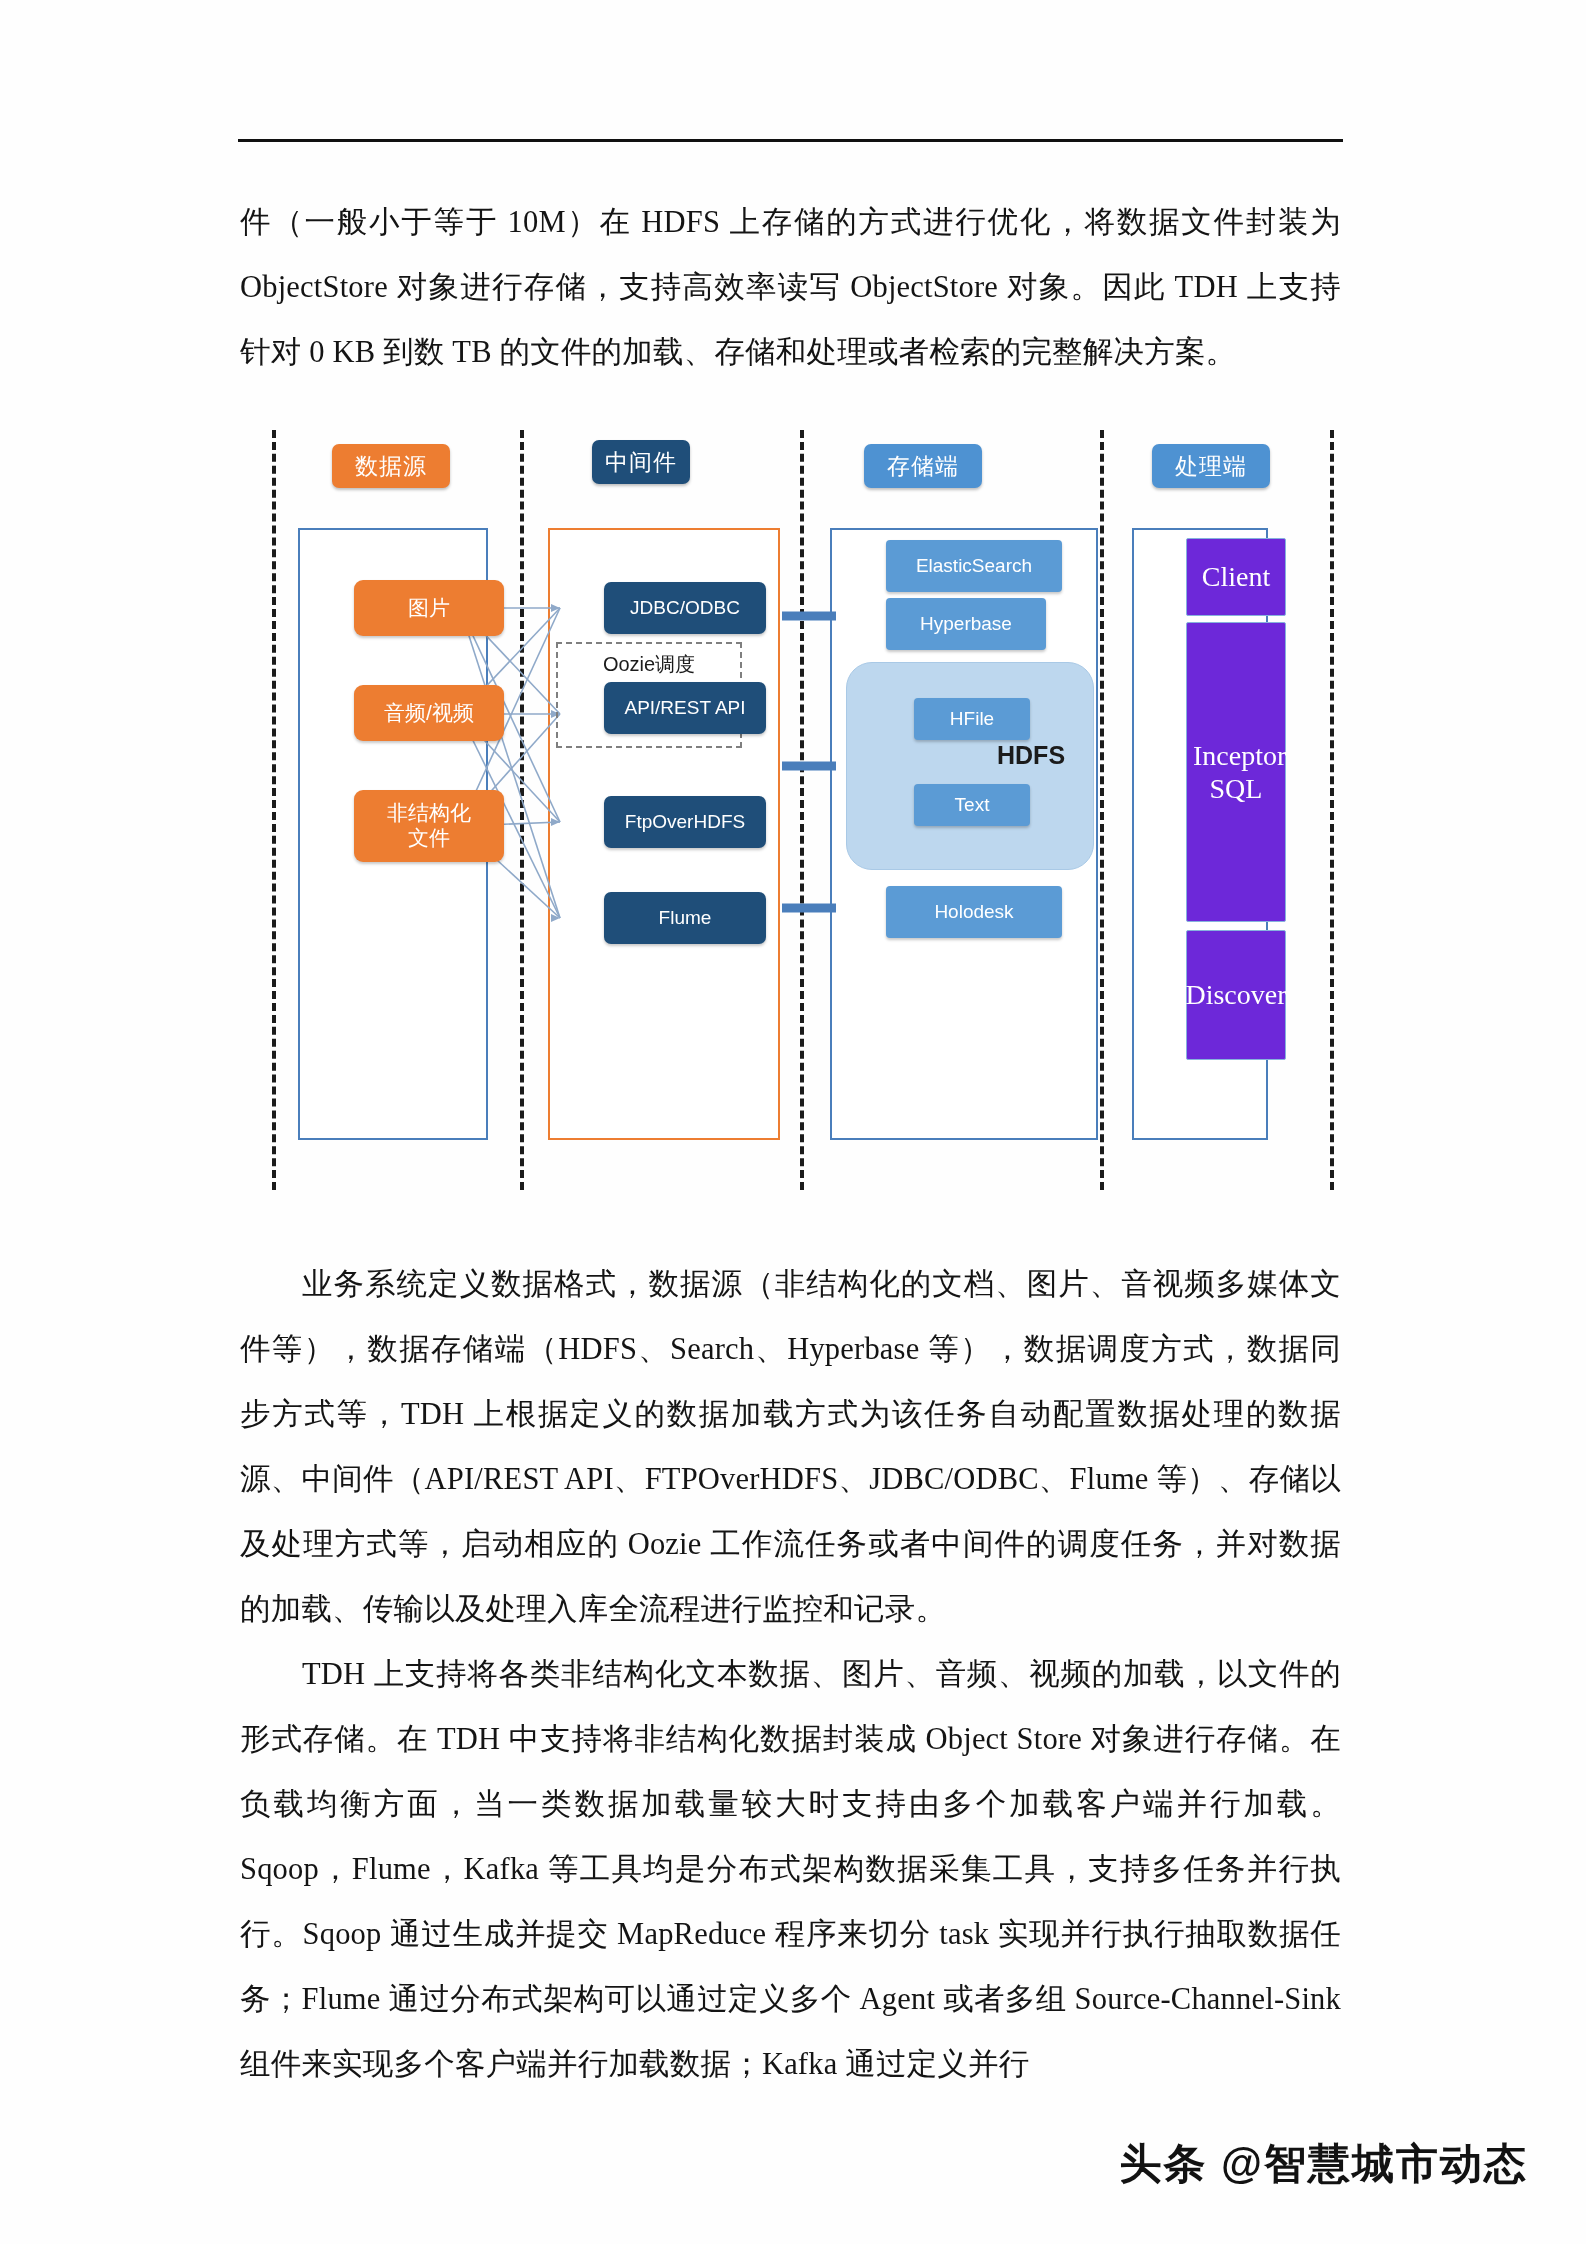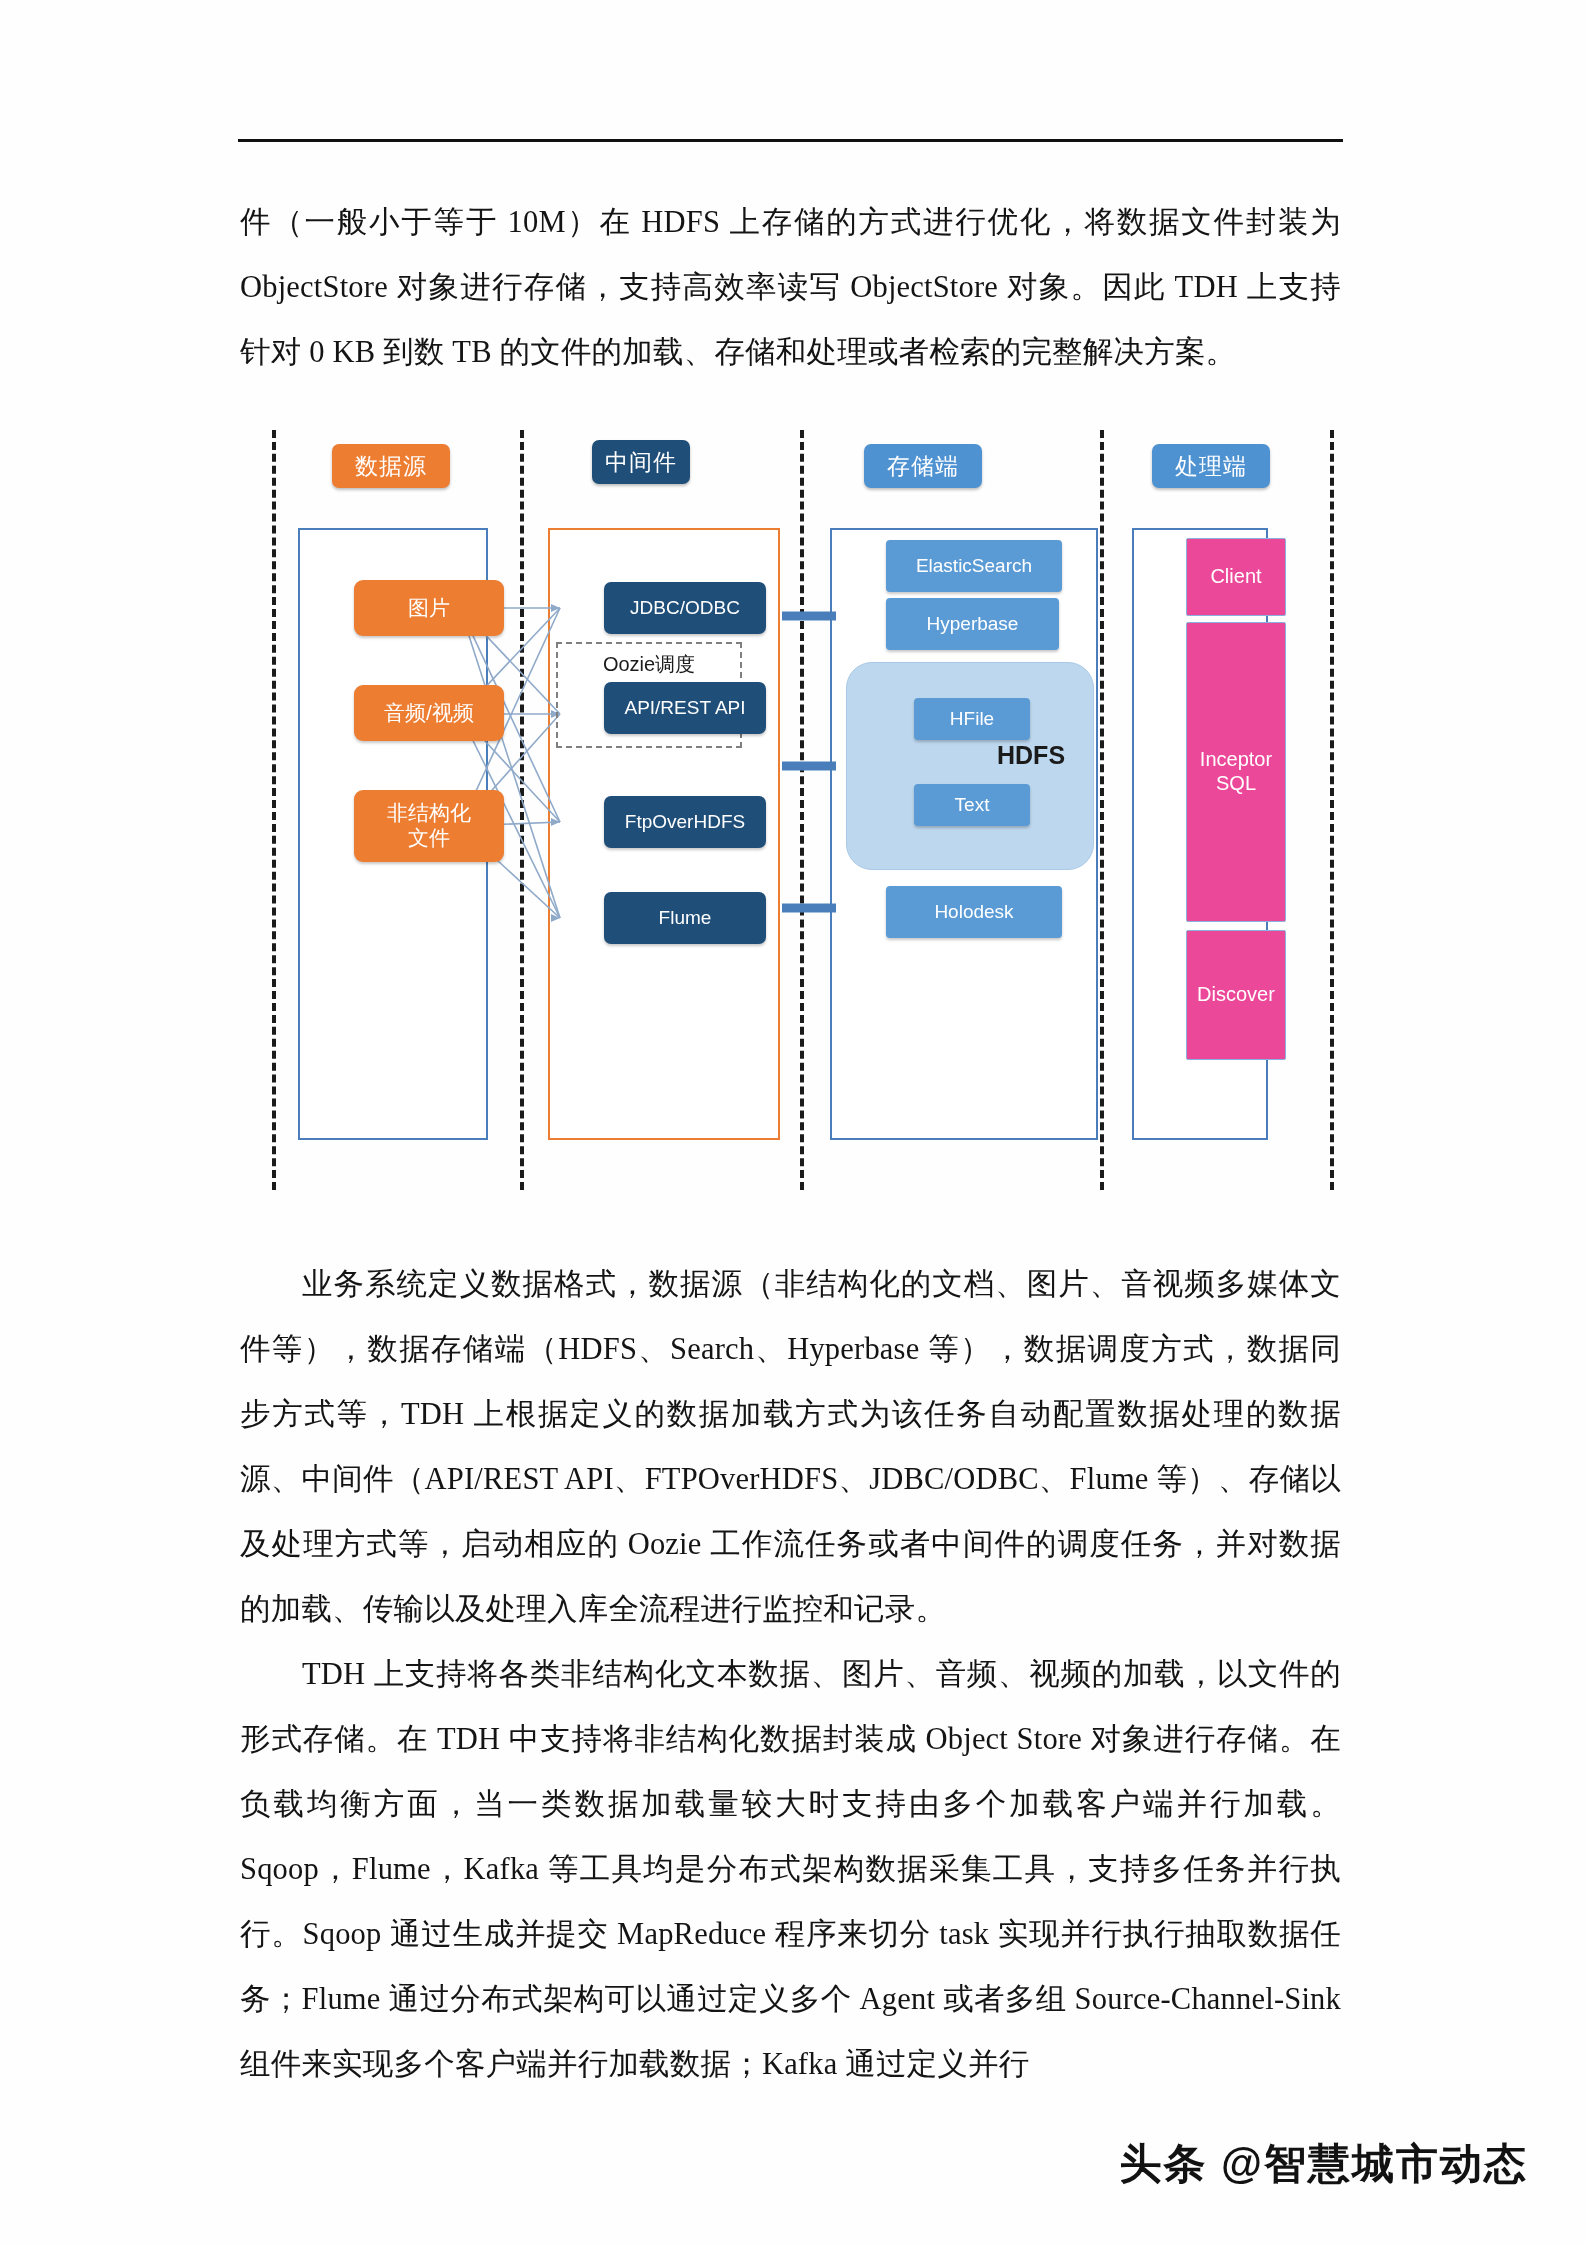--- a/index.html
+++ b/index.html
@@ -114,8 +114,8 @@
   .n-orange { background: #ed7d31; font-size: 21px; }
   .n-navy   { background: #1f4e79; font-size: 19px; border-radius: 7px; }
   .n-blue   { background: #5b9bd5; font-size: 19px; border-radius: 4px; }
-  .n-proc   { background: #ec4899; font-size: 20px; border-radius: 2px;
-              box-shadow: none; border: 1px solid #86b2dd; }
+  .n-proc   { background: #6d28d9; font-size: 28px; border-radius: 2px;
+              box-shadow: none; border: 1px solid #86b2dd; font-family: Liberation Serif, serif; }
 
   .hdfs-box {
     position: absolute;

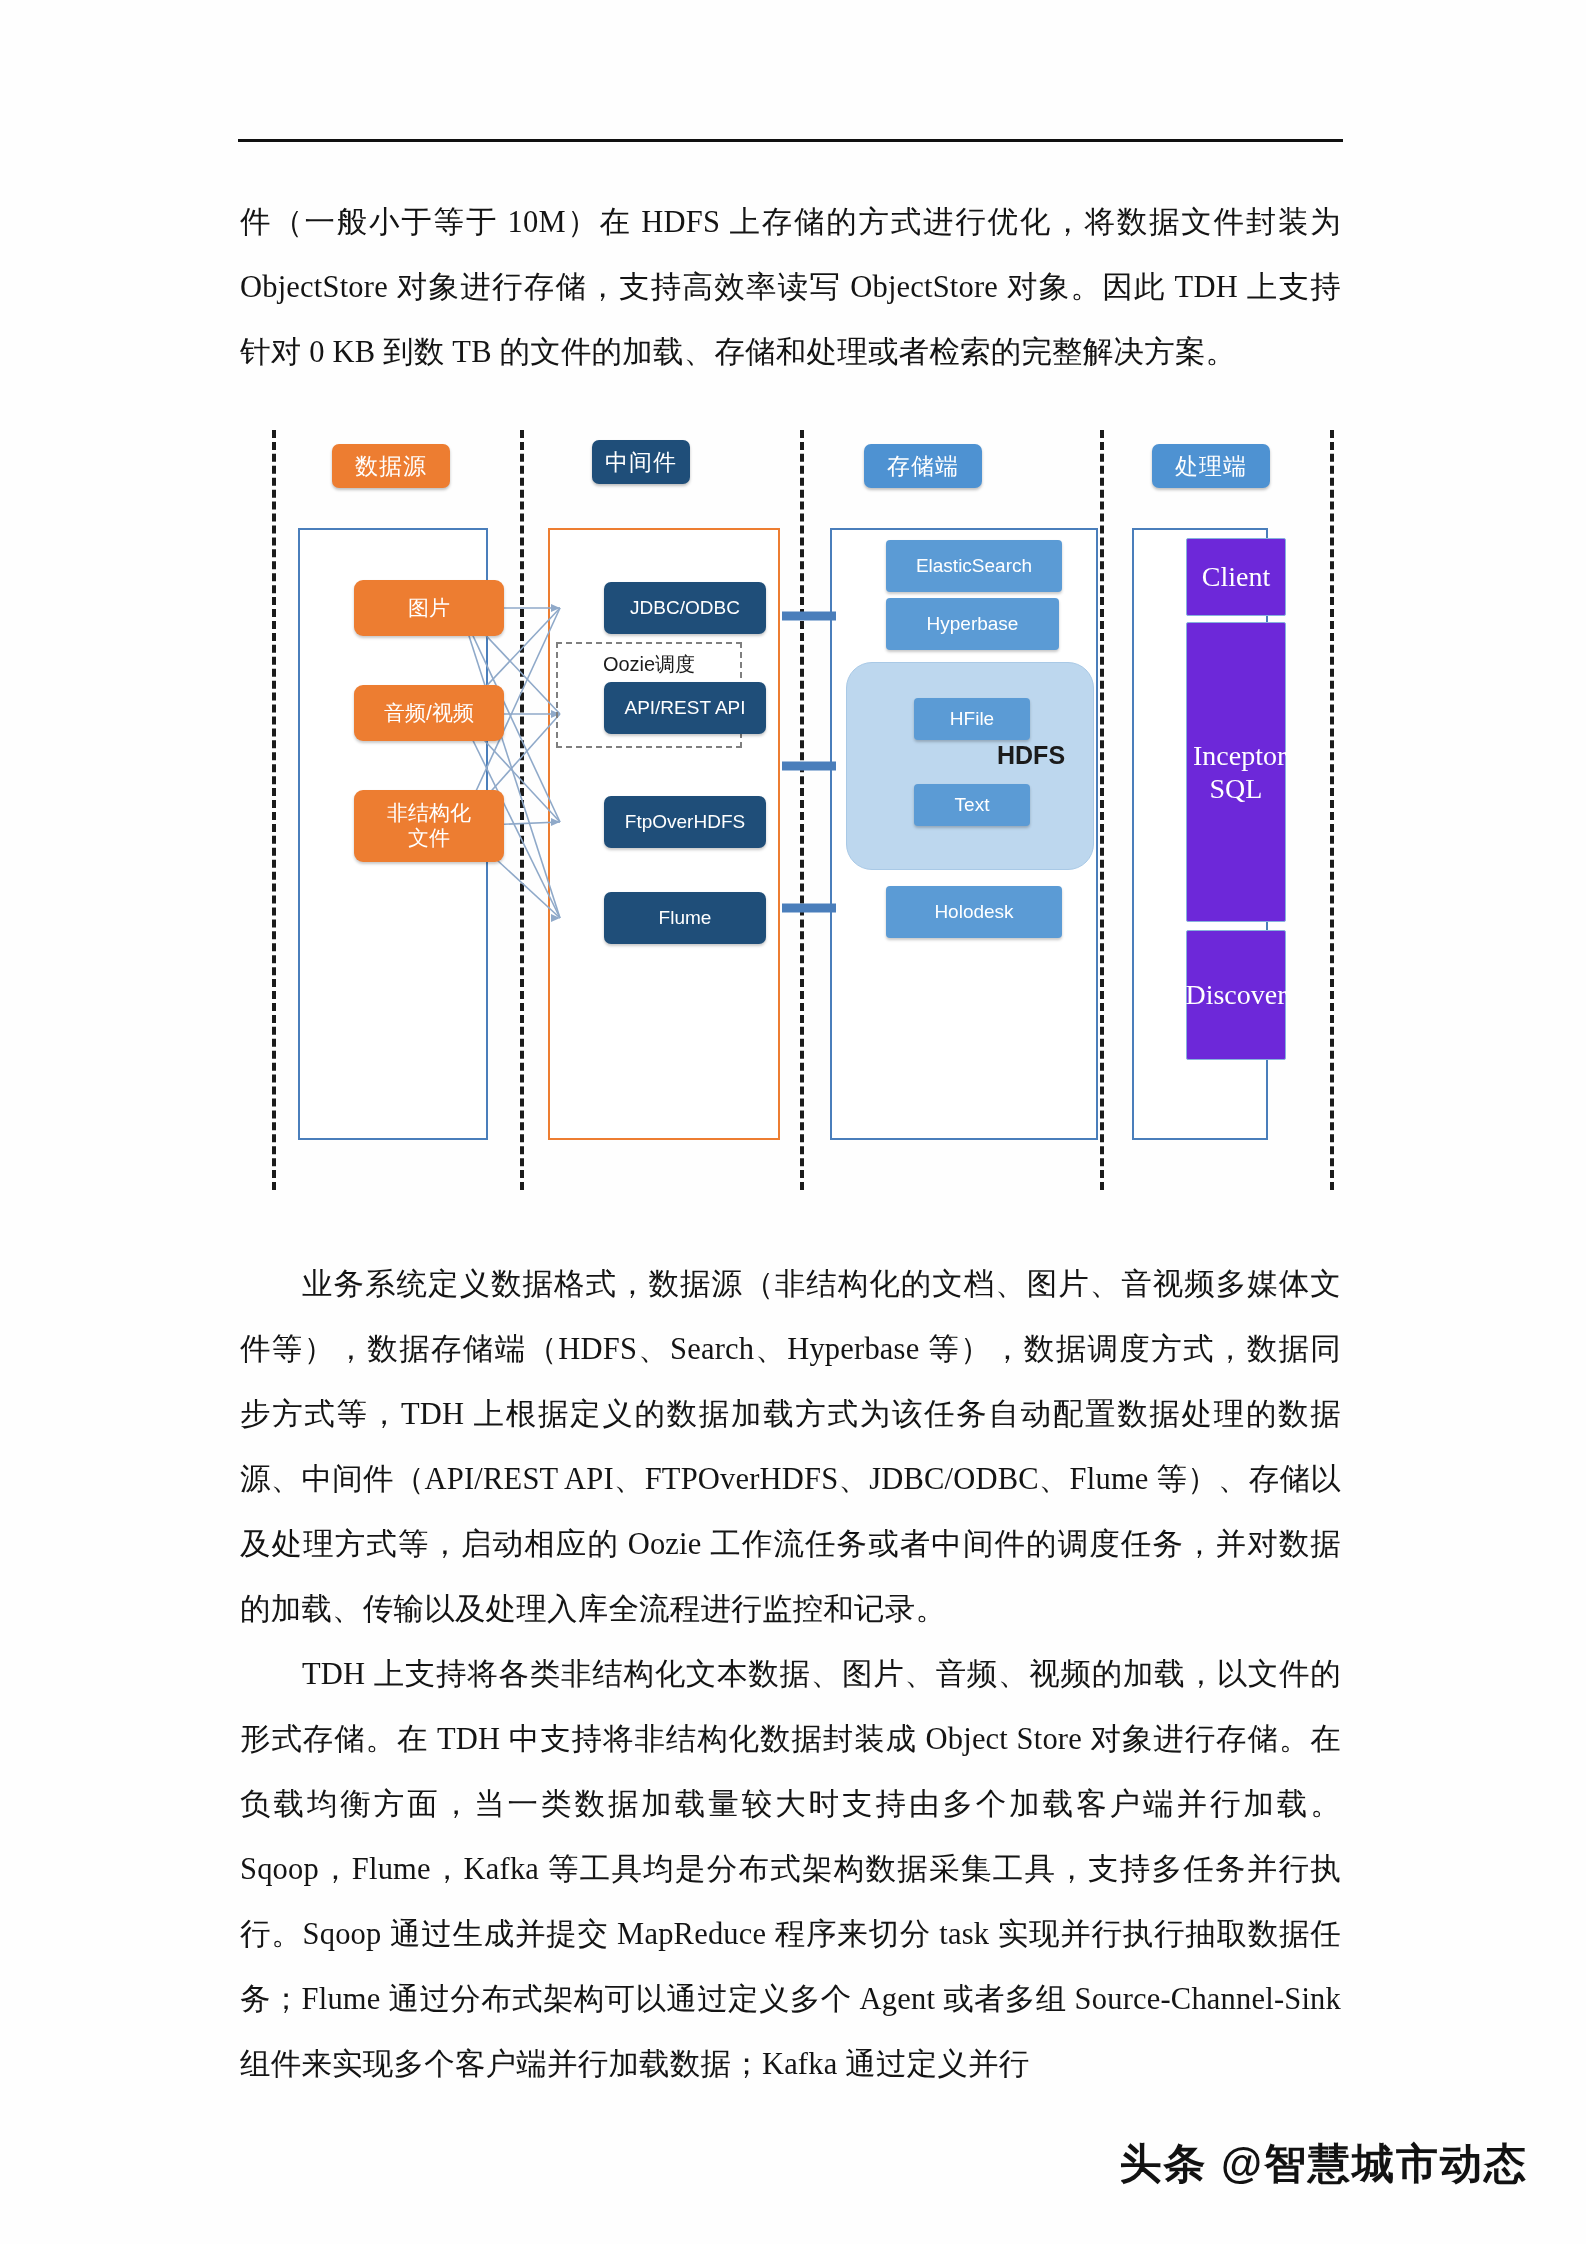--- a/index.html
+++ b/index.html
@@ -278,7 +278,7 @@
     <div class="node n-blue" style="left:580px; top:110px; width:176px; height:52px;">
       <span>ElasticSearch</span>
     </div>
-    <div class="node n-blue" style="left:580px; top:168px; width:173px; height:52px;">
+    <div class="node n-blue" style="left:580px; top:168px; width:160px; height:52px;">
       <span>Hyperbase</span>
     </div>
 

